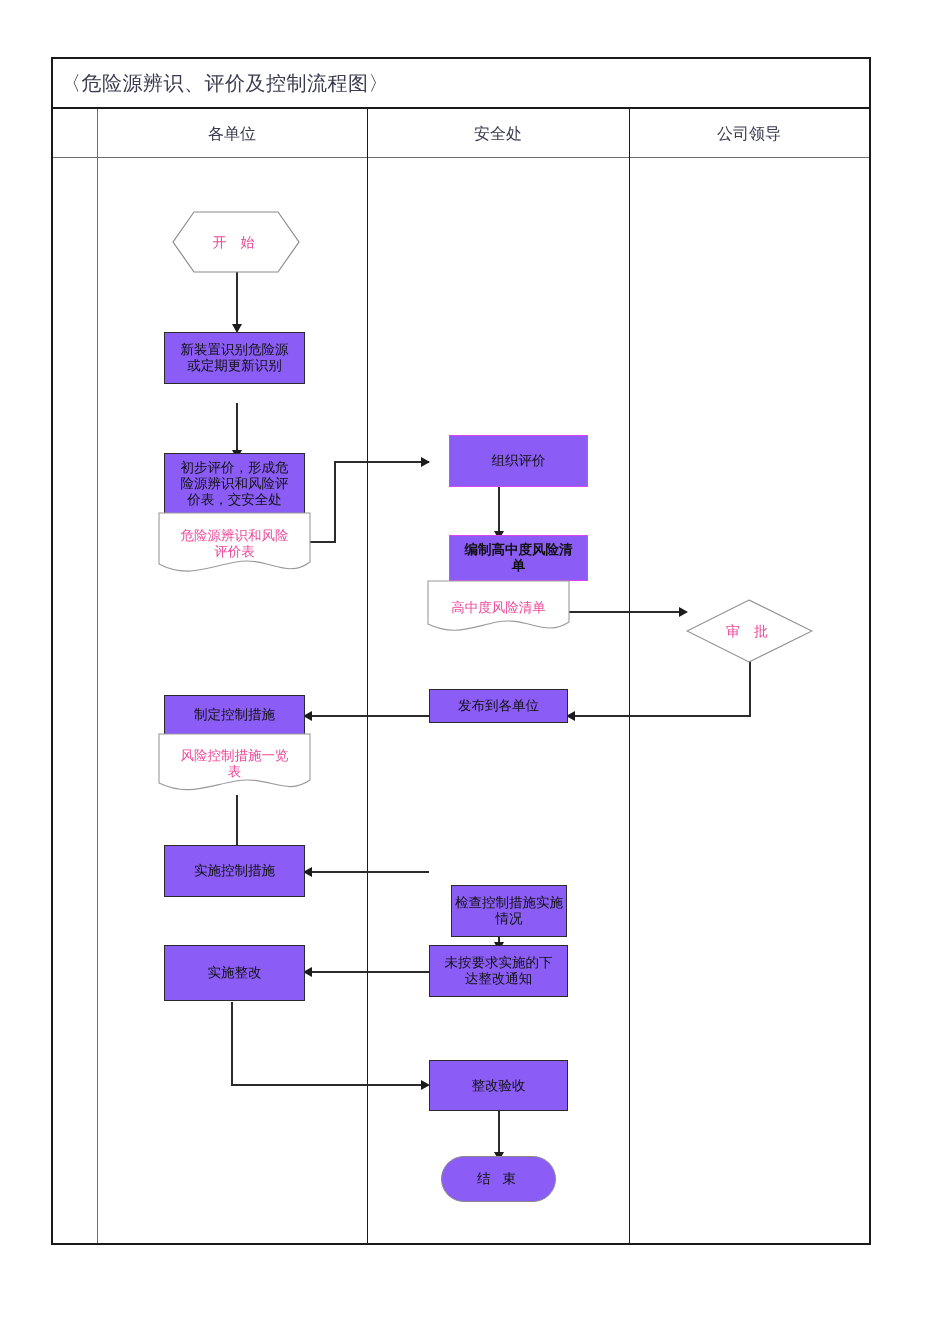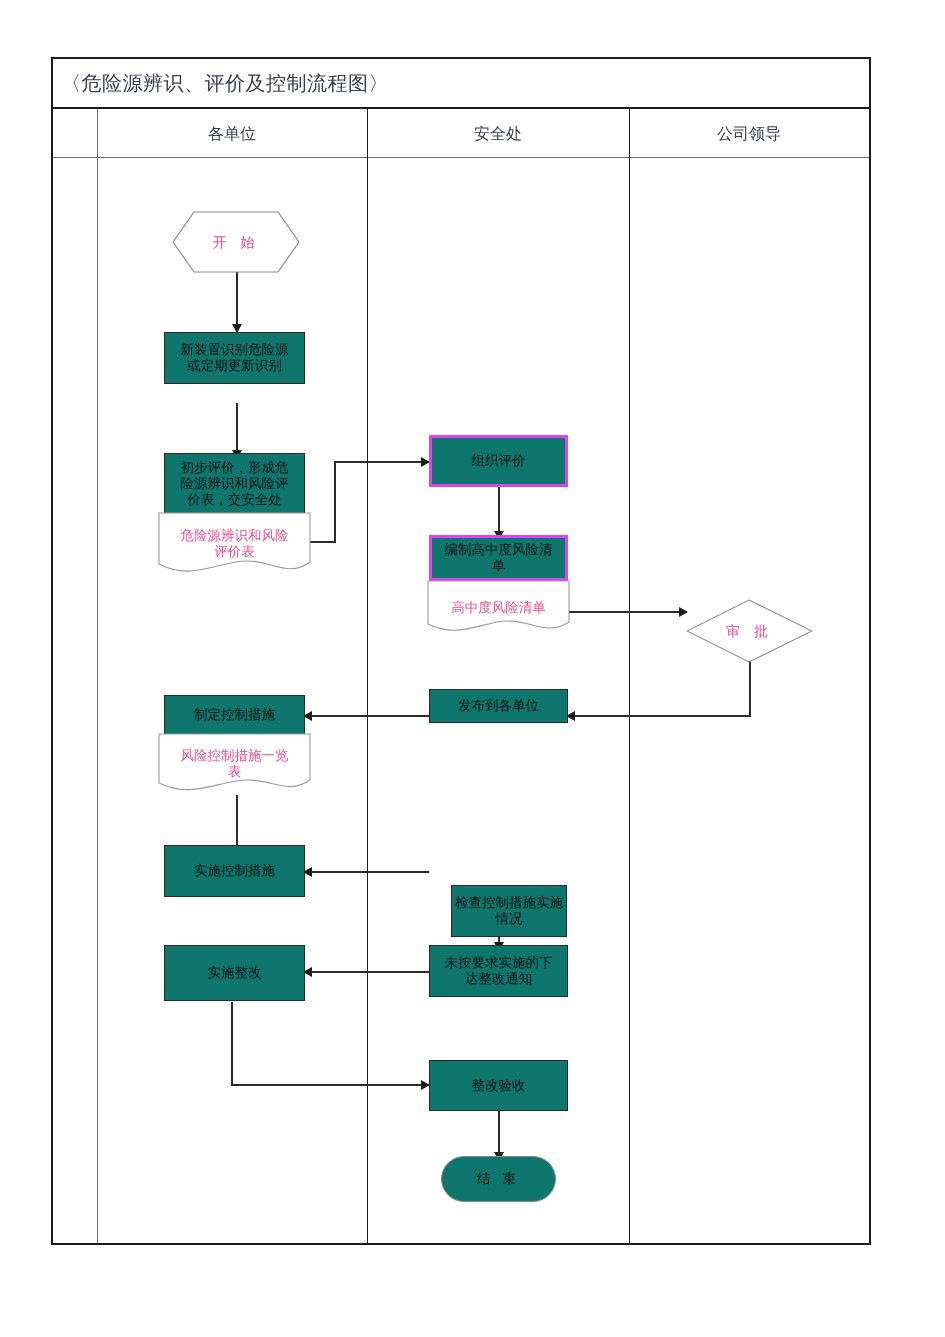--- a/index.html
+++ b/index.html
@@ -84,7 +84,7 @@
     font-size: 13.5px;
     color: #111111;
     line-height: 1.18;
-    background: #0f766e;
+    background: #8b5cf6;
     z-index: 4;
   }
   .rect {

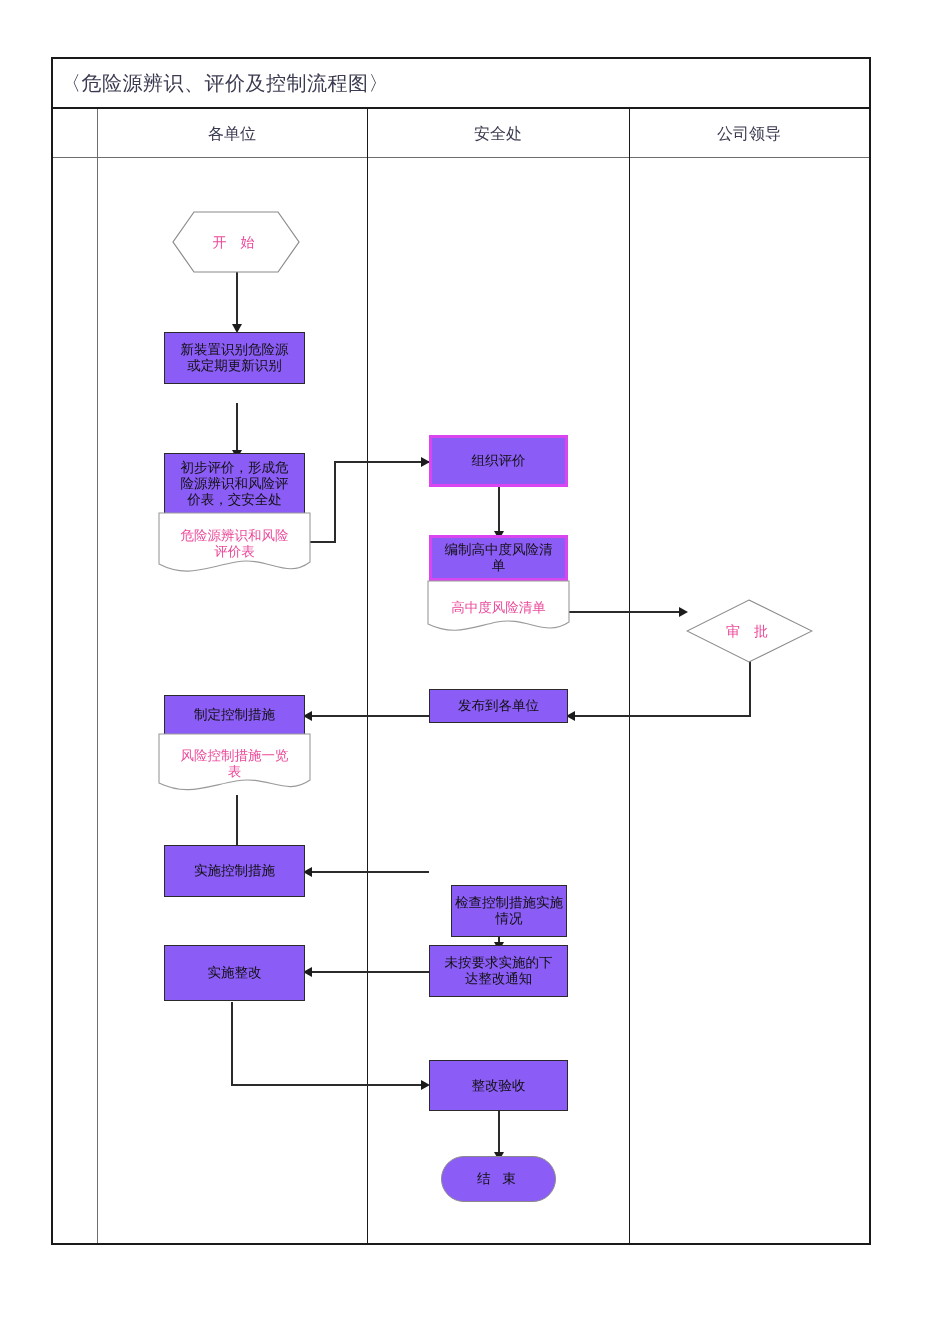--- a/index.html
+++ b/index.html
@@ -88,7 +88,8 @@
     z-index: 4;
   }
   .rect {
-    border: 3px solid #d946ef;
+    border: 1px solid #d946ef;
+    margin-left: 20px;
   }
   .rect-dark {
     border: 1px solid #2a2a2a;

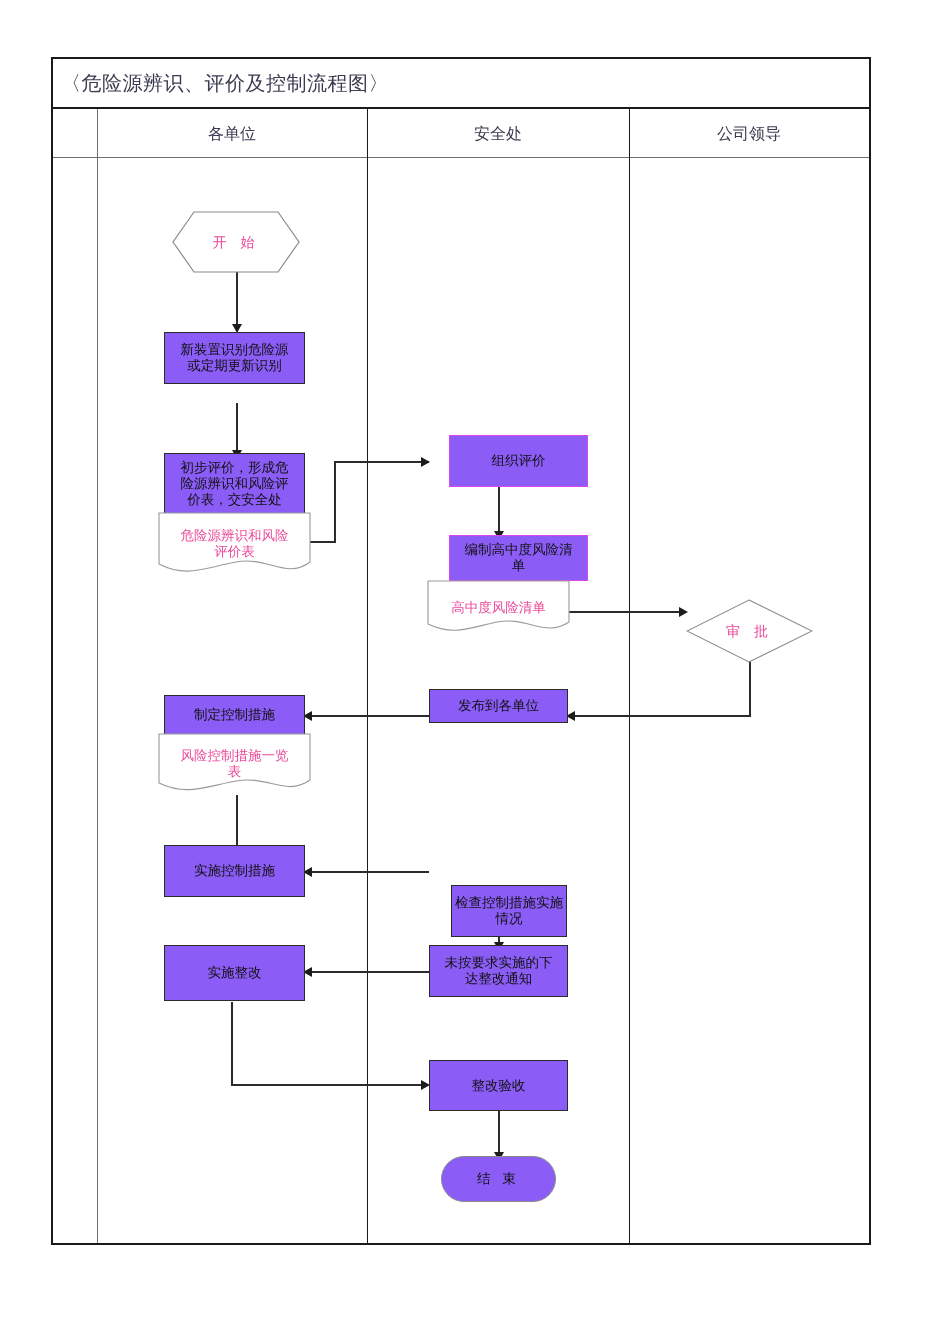--- a/index.html
+++ b/index.html
@@ -240,7 +240,7 @@
 
   <div class="node rect" style="left:429px;top:435px;width:139px;height:52px;">组织评价</div>
 
-  <div class="node rect" style="left:429px;top:535px;width:139px;height:46px;white-space:pre-line;">编制高中度风险清
+  <div class="node rect" style="left:429px;top:535px;width:139px;height:46px;white-space:pre-line;font-weight:bold;">编制高中度风险清
 单</div>
 
   <div class="docwrap" style="left:427px;top:580px;width:143px;height:56px;">

